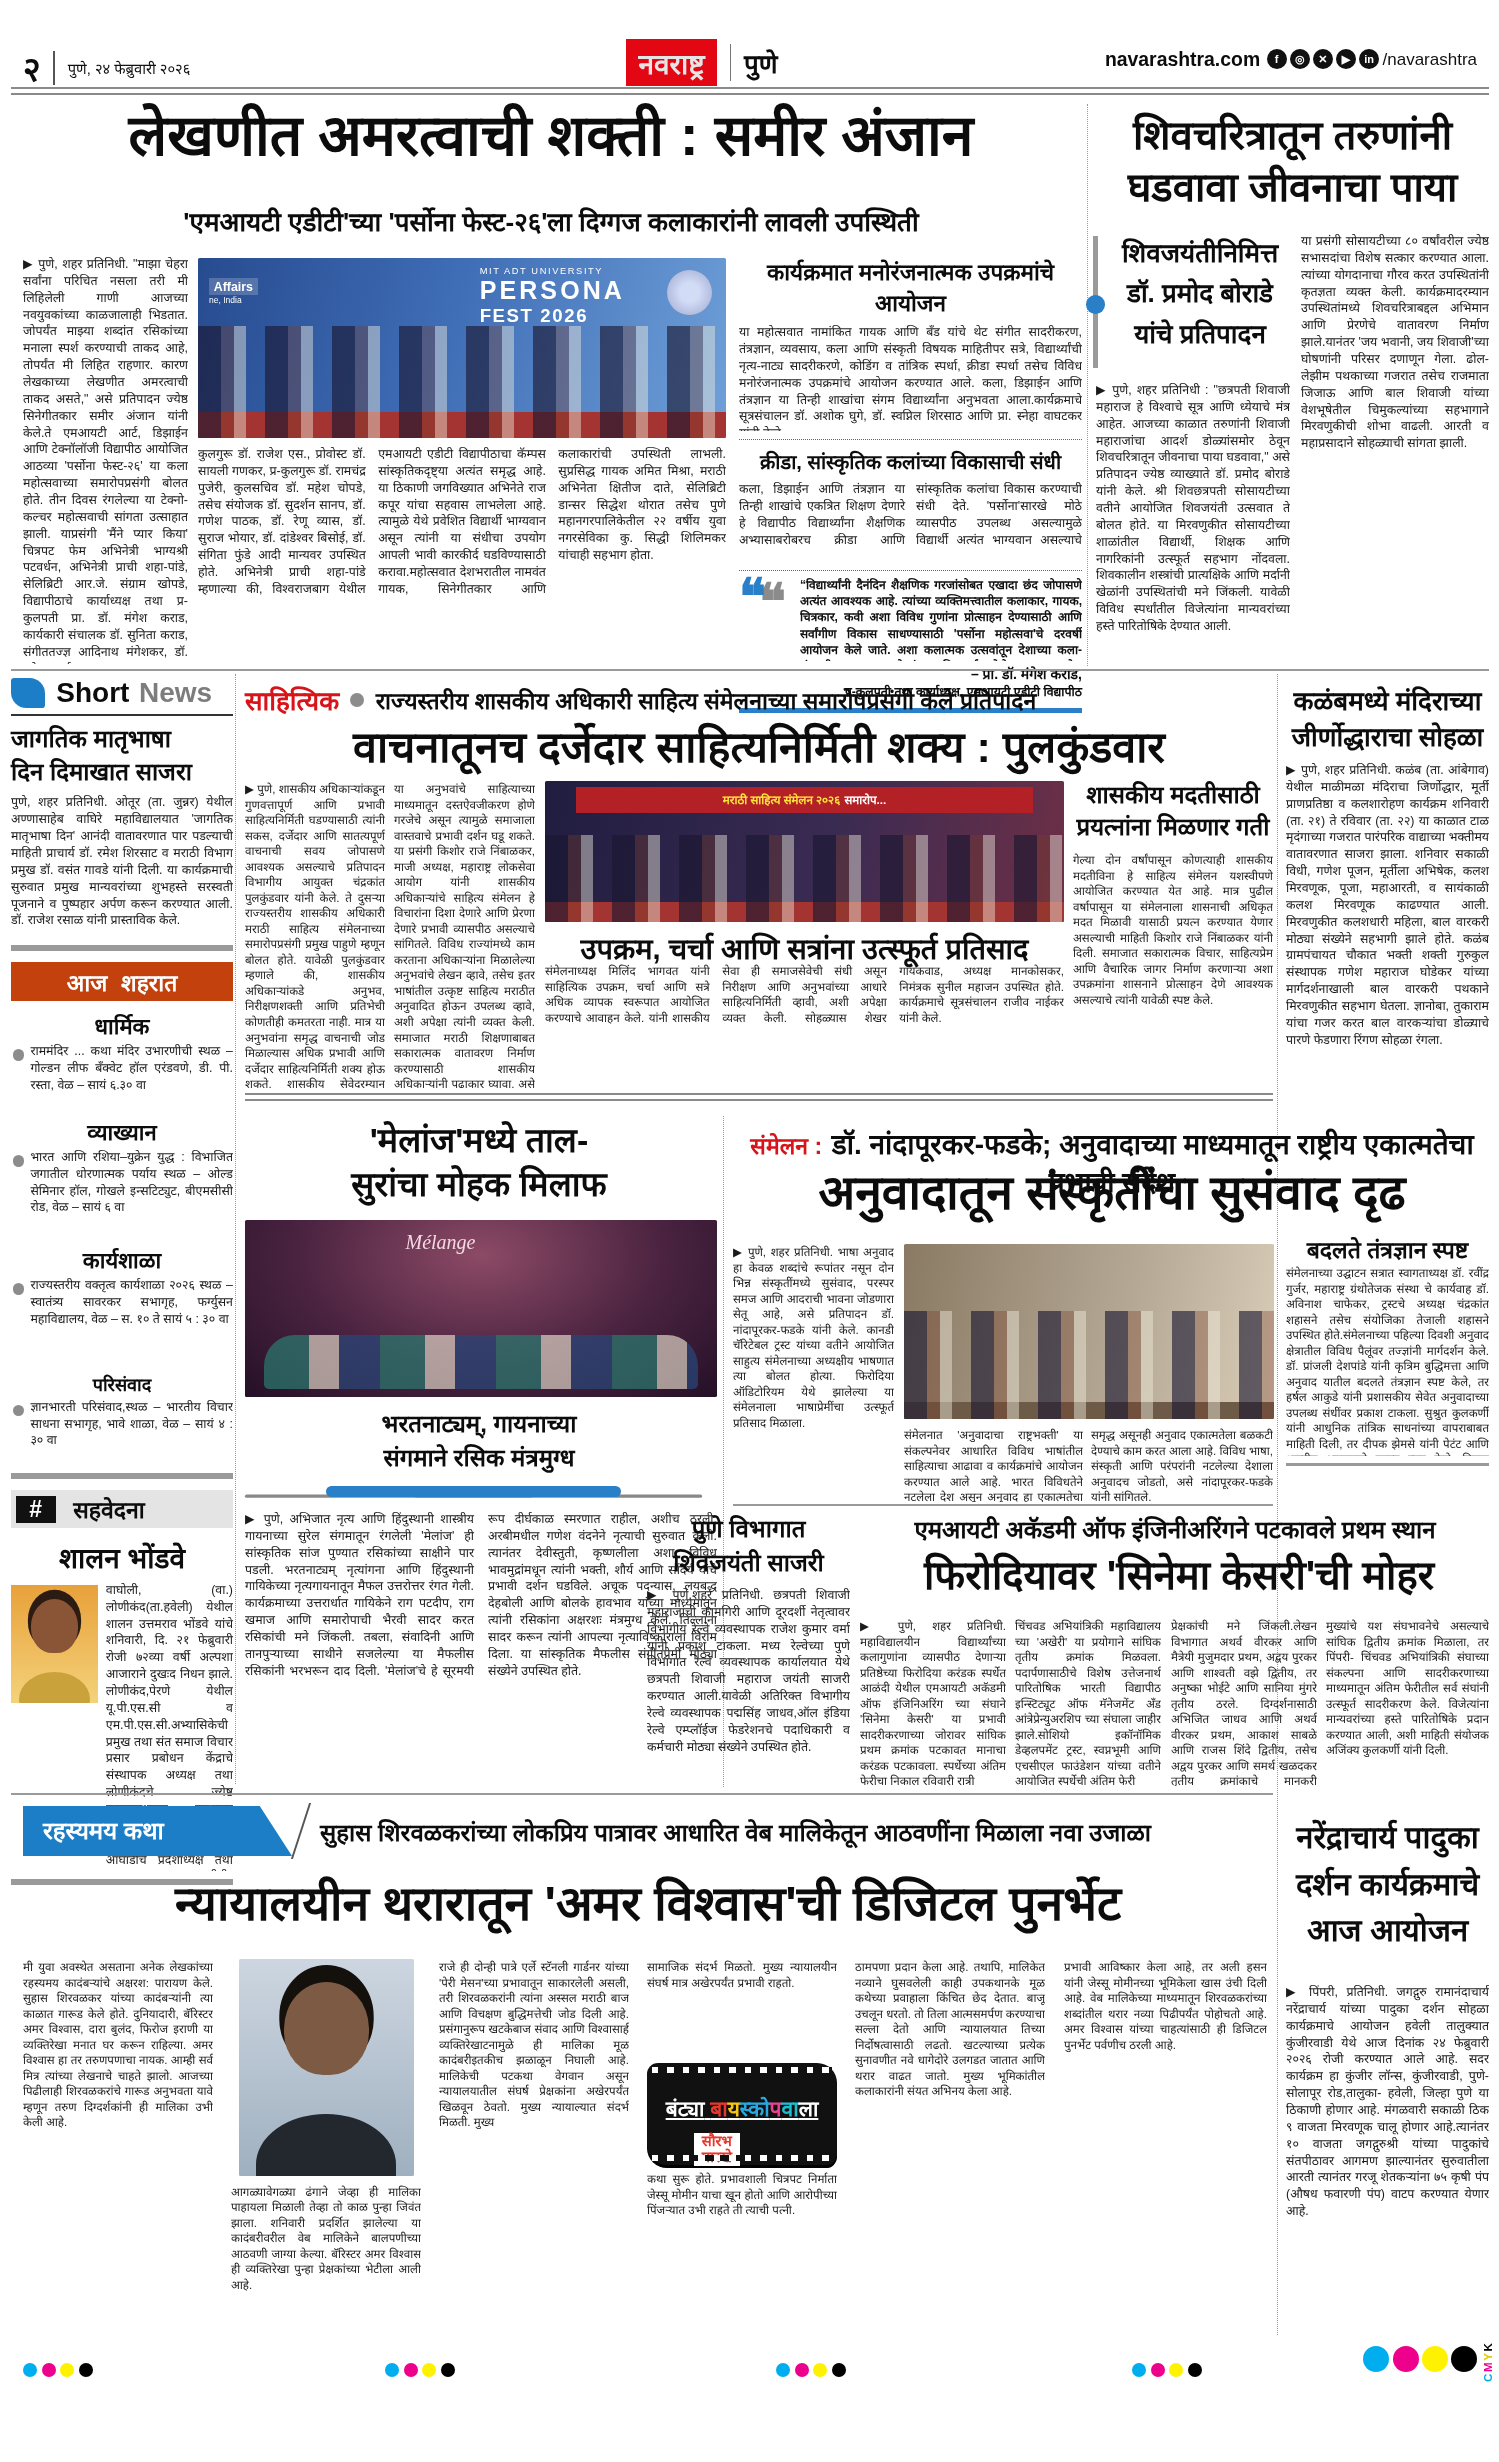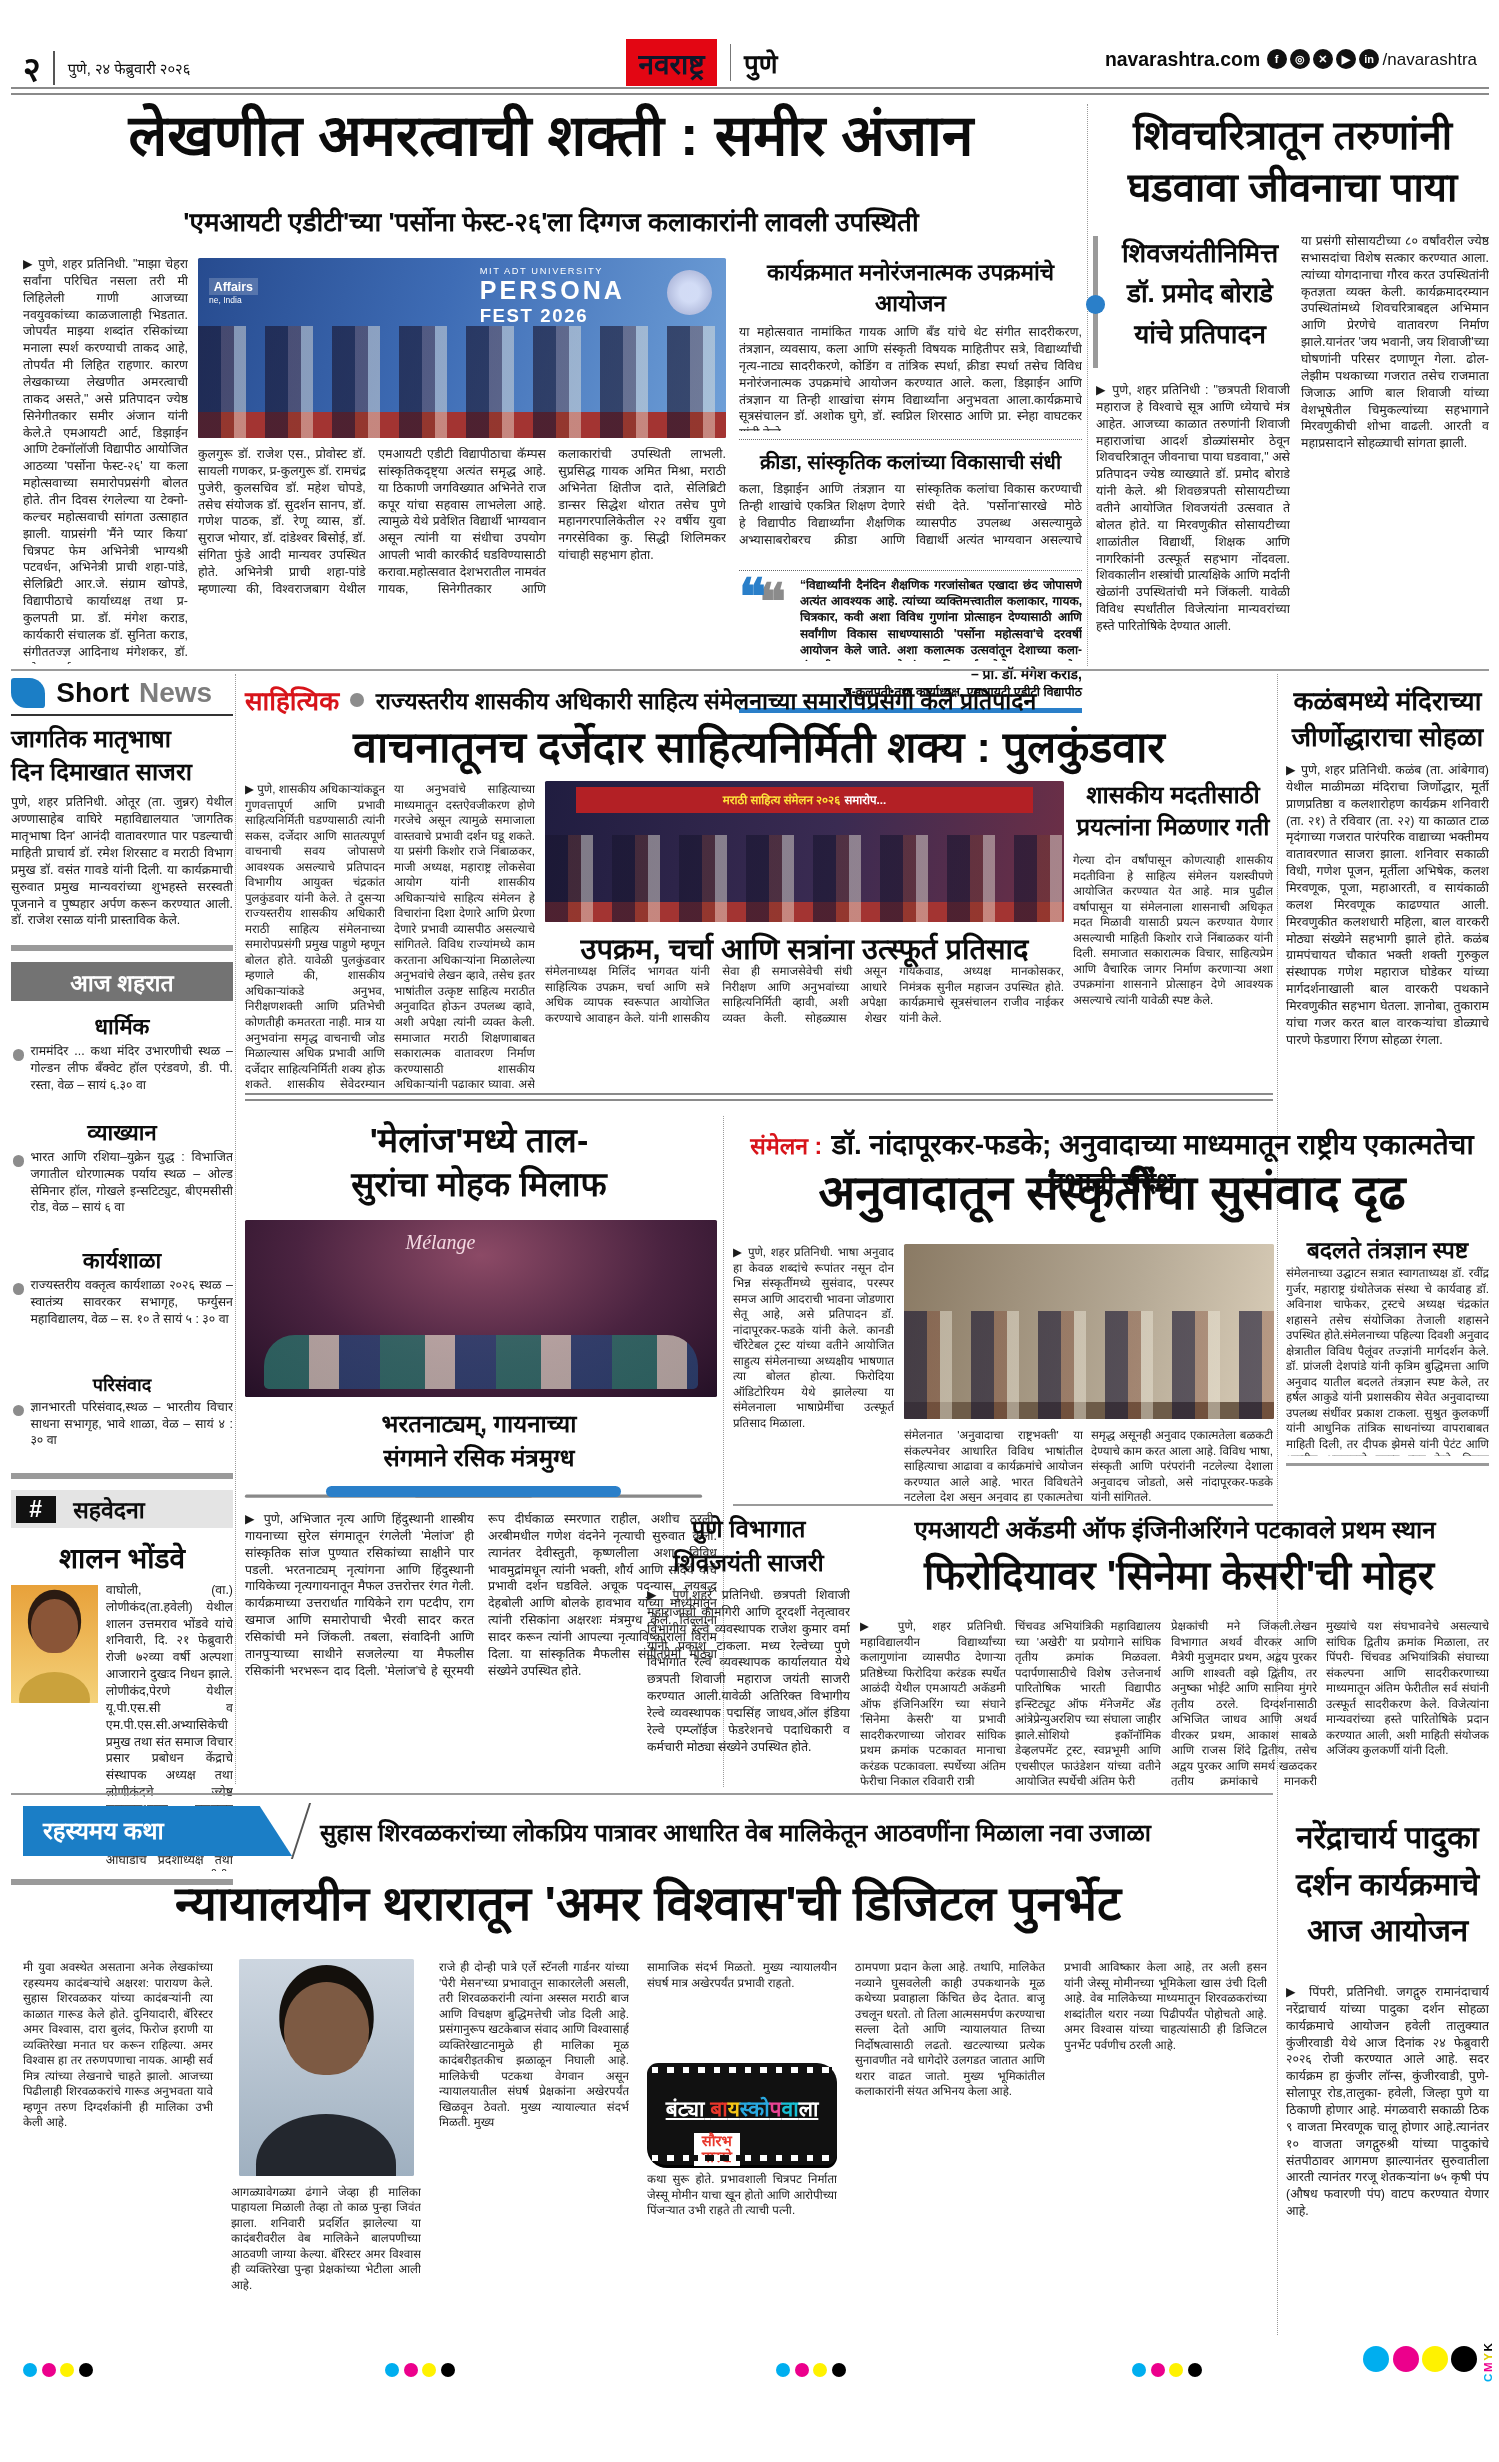--- a/index.html
+++ b/index.html
@@ -42,7 +42,7 @@
     <span style="font-size:14.7px;vertical-align:middle;">पुणे, २४ फेब्रुवारी २०२६</span>
   </div>
   <div class="abs" style="left:626px;top:39px;">
-    <span style="display:inline-block;background:#e30613;color:#0f172a;font-weight:700;font-size:28px;padding:4.7px 12.4px;vertical-align:middle;">नवराष्ट्र</span>
+    <span style="display:inline-block;background:#e30613;color:#e5e5e5;font-weight:700;font-size:28px;padding:4.7px 12.4px;vertical-align:middle;">नवराष्ट्र</span>
     <span style="display:inline-block;width:1.6px;height:37px;background:#777;margin:0 9.3px;vertical-align:middle;"></span>
     <span class="hl" style="font-size:26px;vertical-align:middle;">पुणे</span>
   </div>

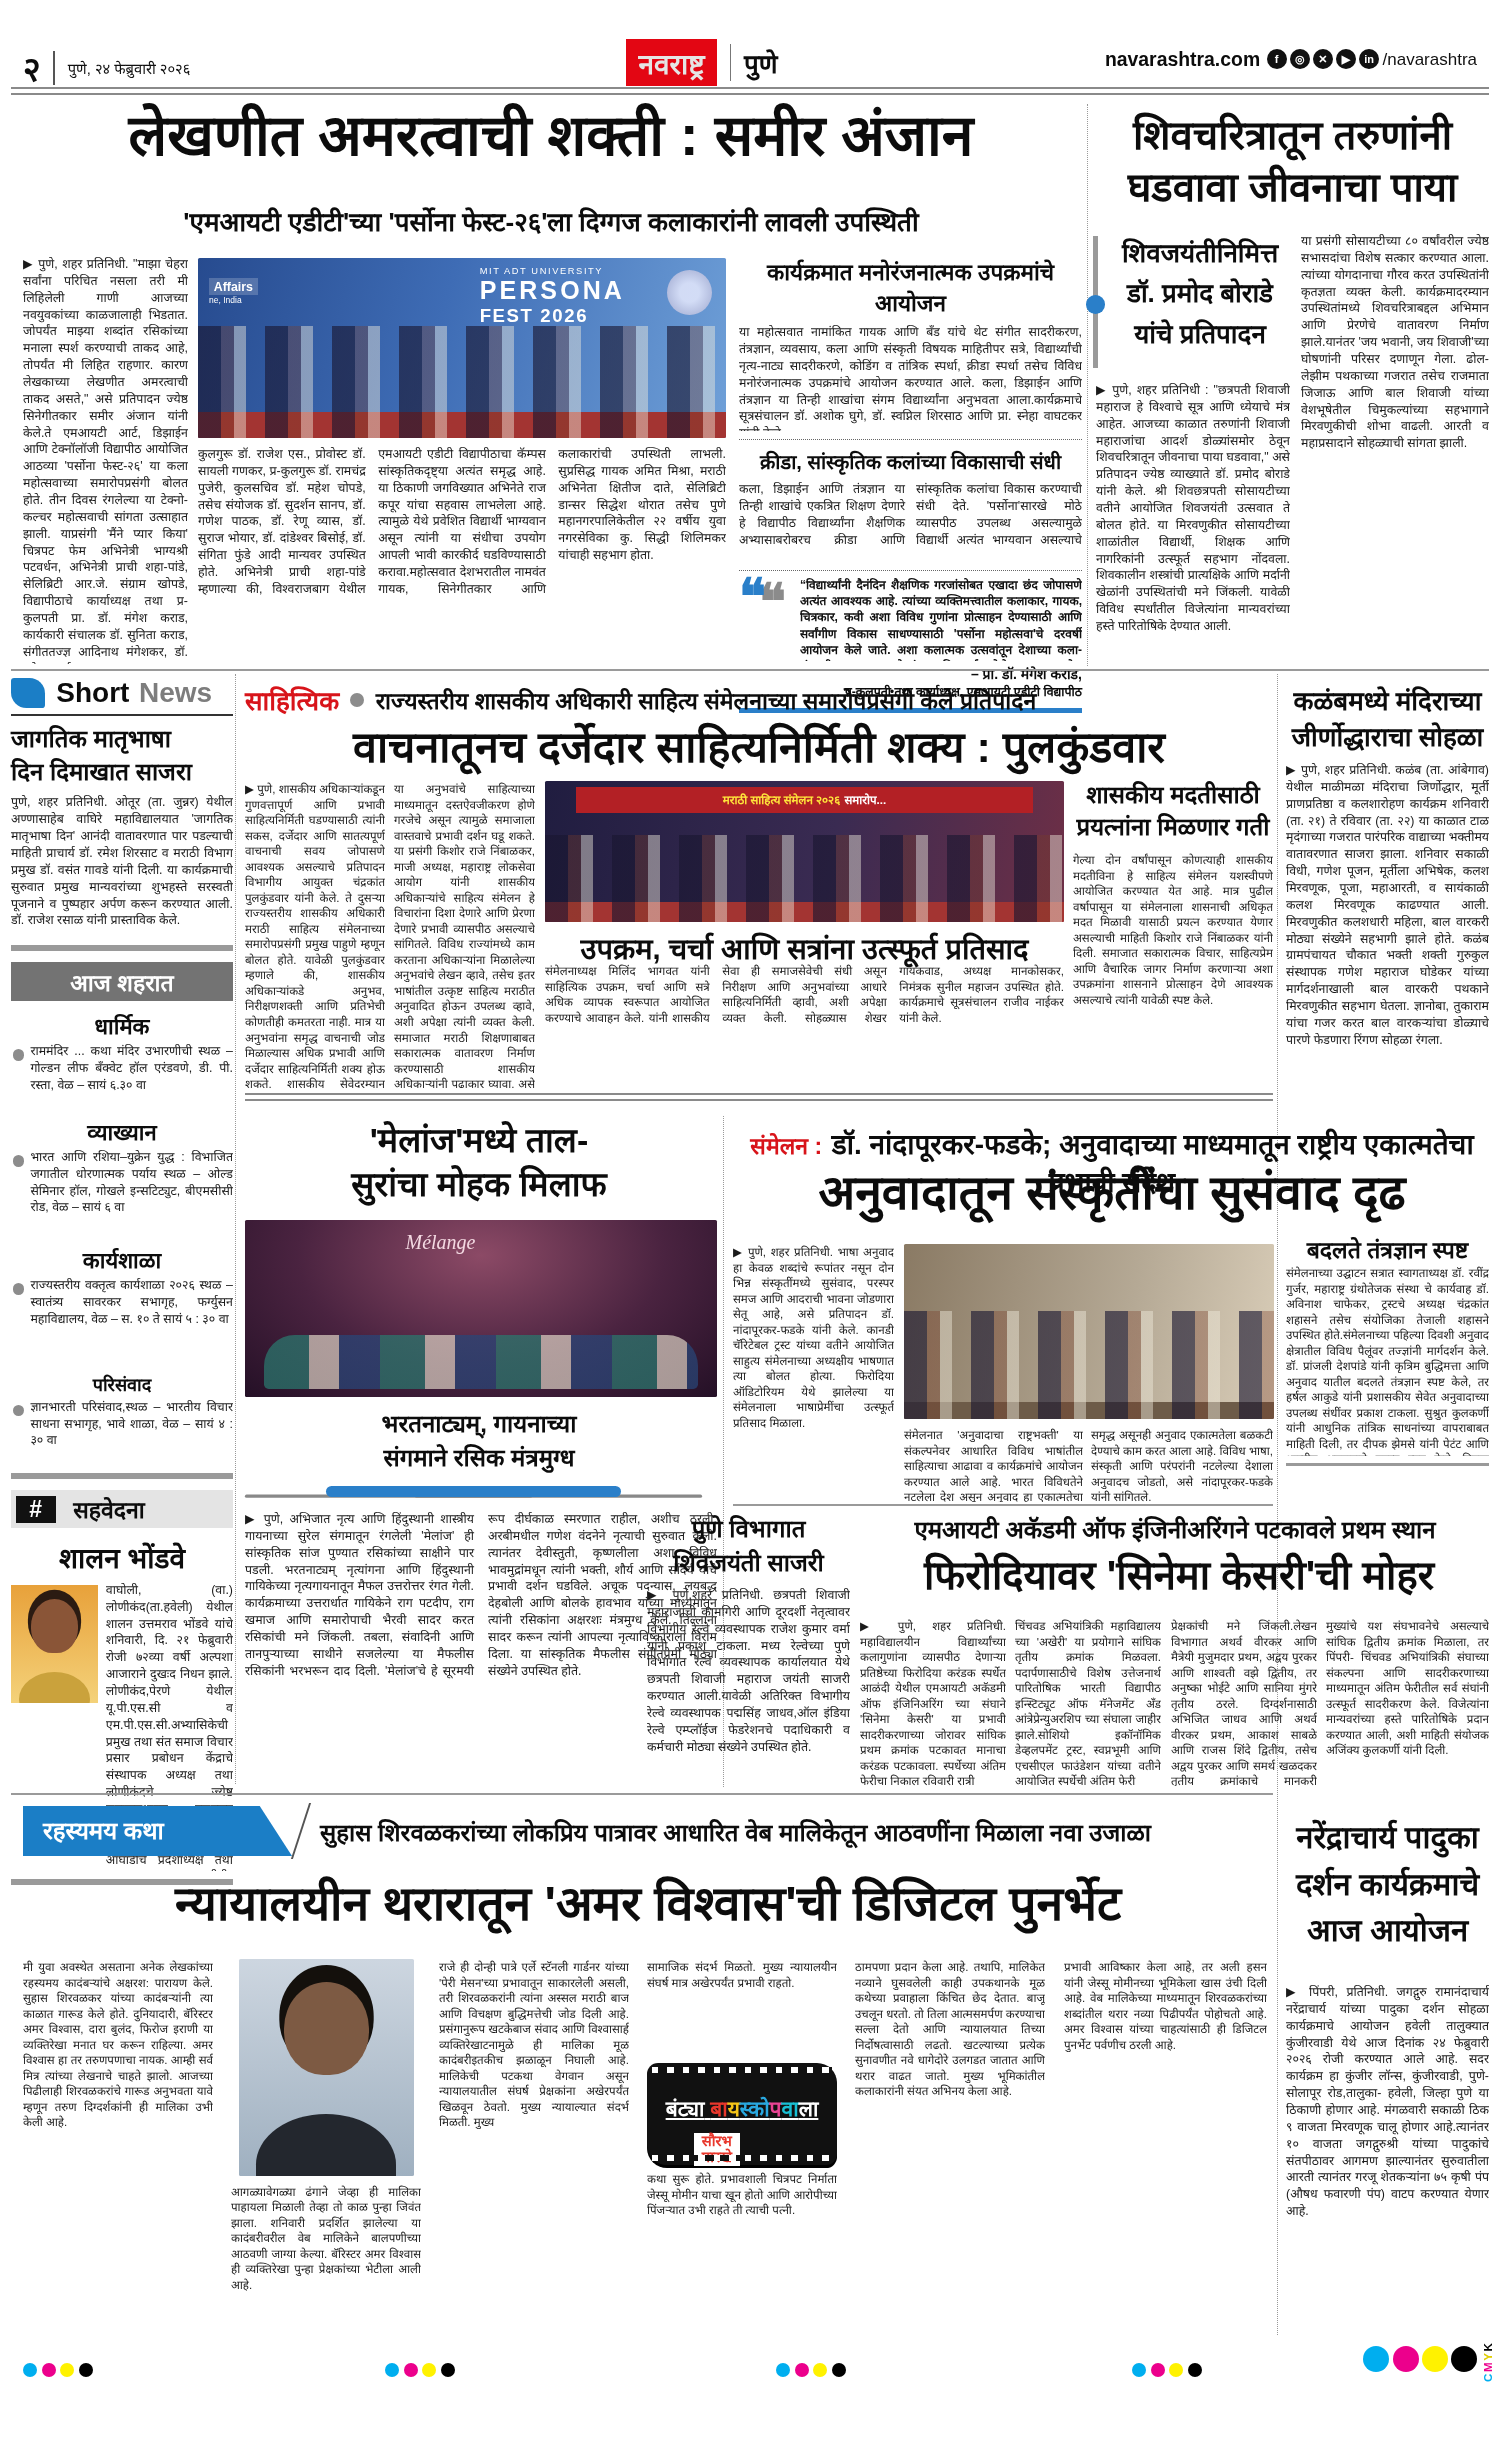--- a/index.html
+++ b/index.html
@@ -15,7 +15,7 @@
   .grule{background:#9a9a9a;}
   .dbl{border-top:2.3px solid #8a8a8a;border-bottom:2.3px solid #8a8a8a;height:3.9px;}
   .red{color:#d8141a;}
-  .blue-bg{background:#737373;color:#fff;}
+  .blue-bg{background:#c2410c;color:#fff;font-family:Liberation Mono, monospace;}
   .photo{overflow:hidden;border-radius:1.6px;}
   .crowd::after{content:"";position:absolute;left:0;right:0;bottom:0;height:62%;
     background:repeating-linear-gradient(90deg,rgba(25,22,48,.62) 0 23px,rgba(120,60,40,.35) 23px 36px,rgba(240,235,220,.45) 36px 48px,rgba(25,22,48,0) 48px 67px);}

